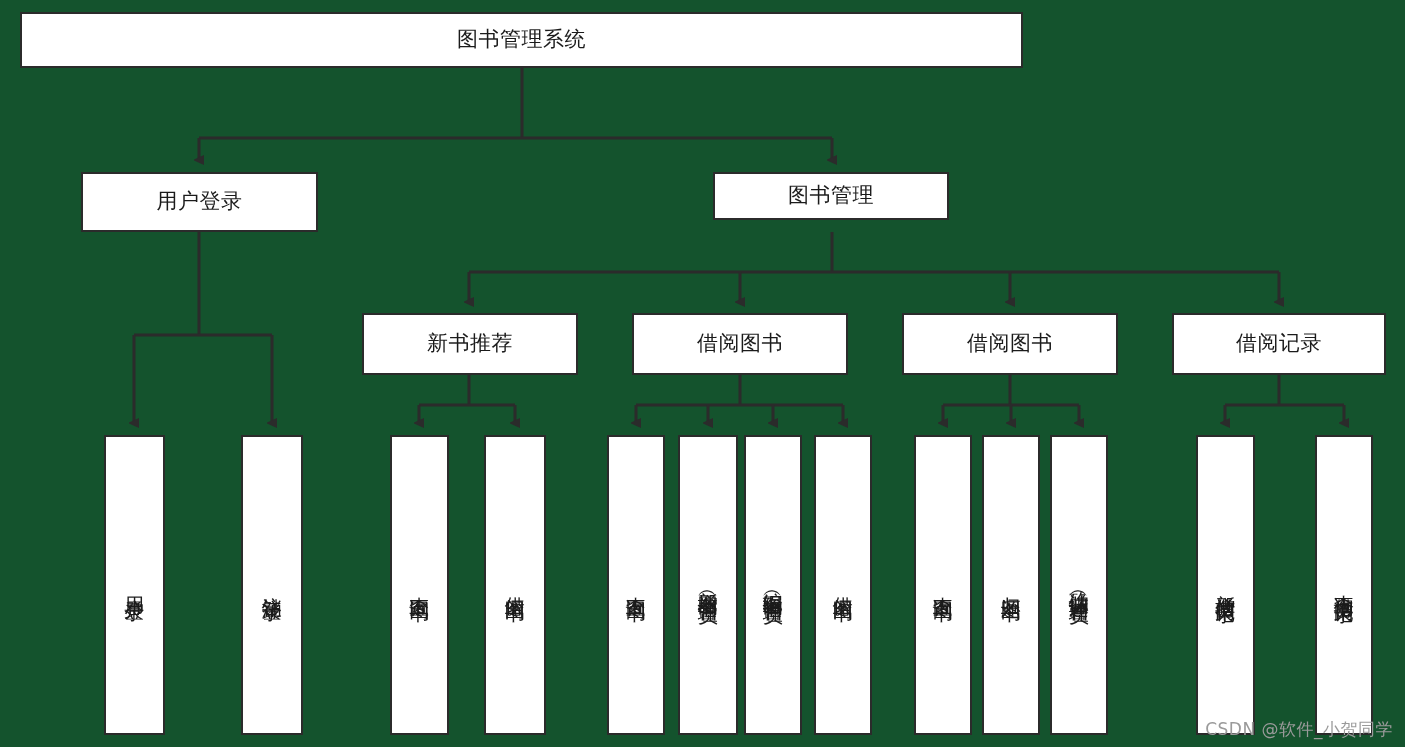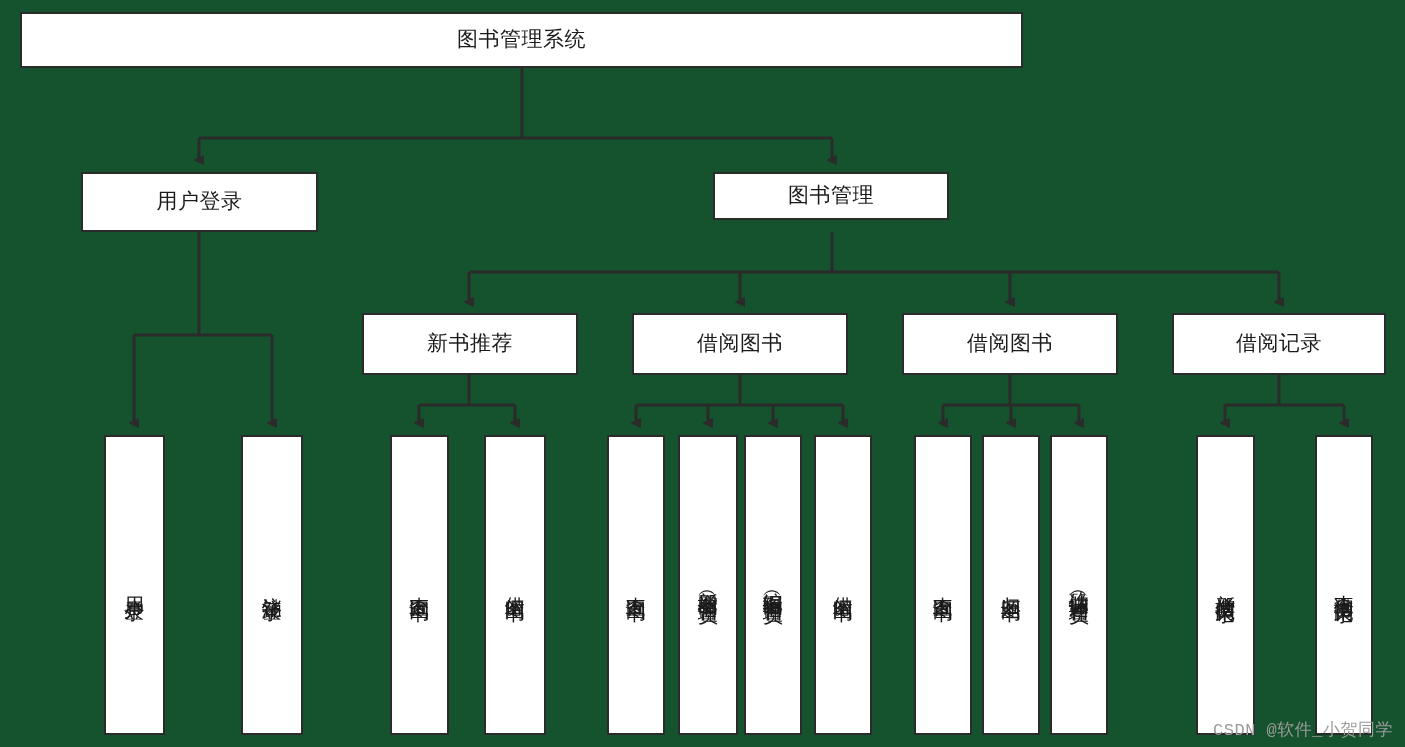--- a/index.html
+++ b/index.html
@@ -68,7 +68,6 @@
     color: #9a9a9a;
     letter-spacing: 0.5px;
     white-space: nowrap;
-    font-family: Liberation Mono, monospace;
   }
 </style>
 </head>

